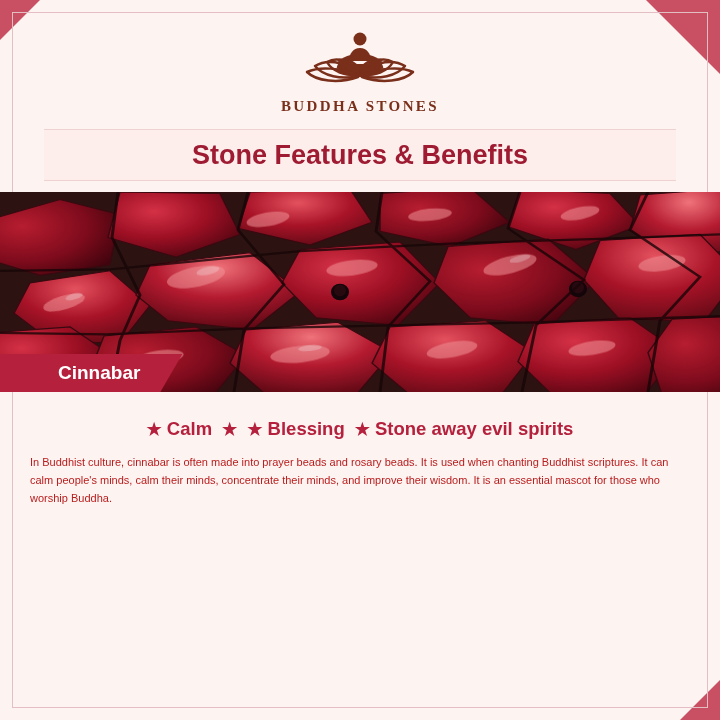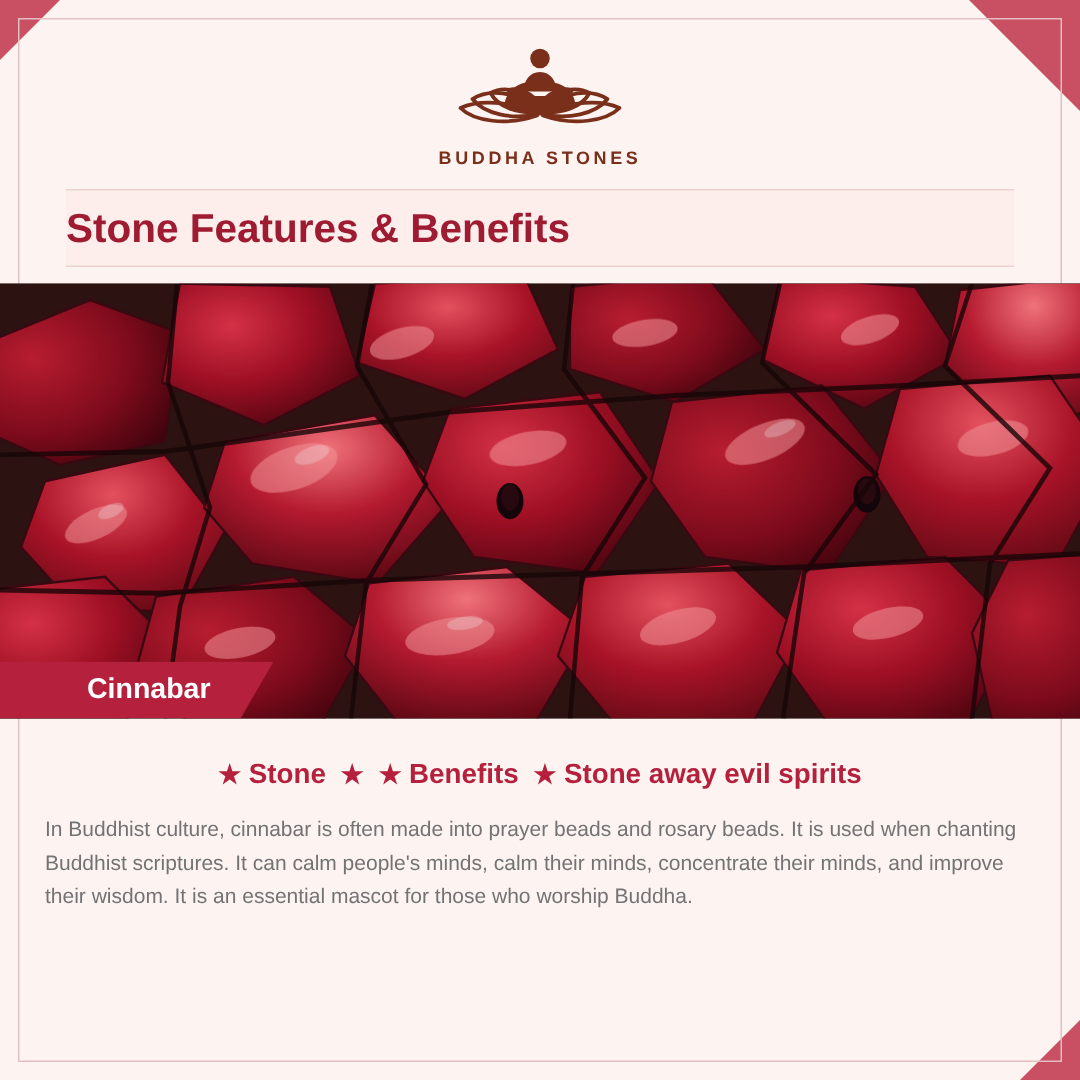--- a/index.html
+++ b/index.html
@@ -64,10 +64,10 @@
   }
   .brand-name {
     margin-top: 6px;
-    font-size: 12px;
+    font-size: 15px;
     letter-spacing: 2.4px;
     color: #7a2f1b;
-    font-family: Liberation Sans, sans-serif;
+    font-family: Liberation Serif, serif;
     font-weight: 700;
   }
 

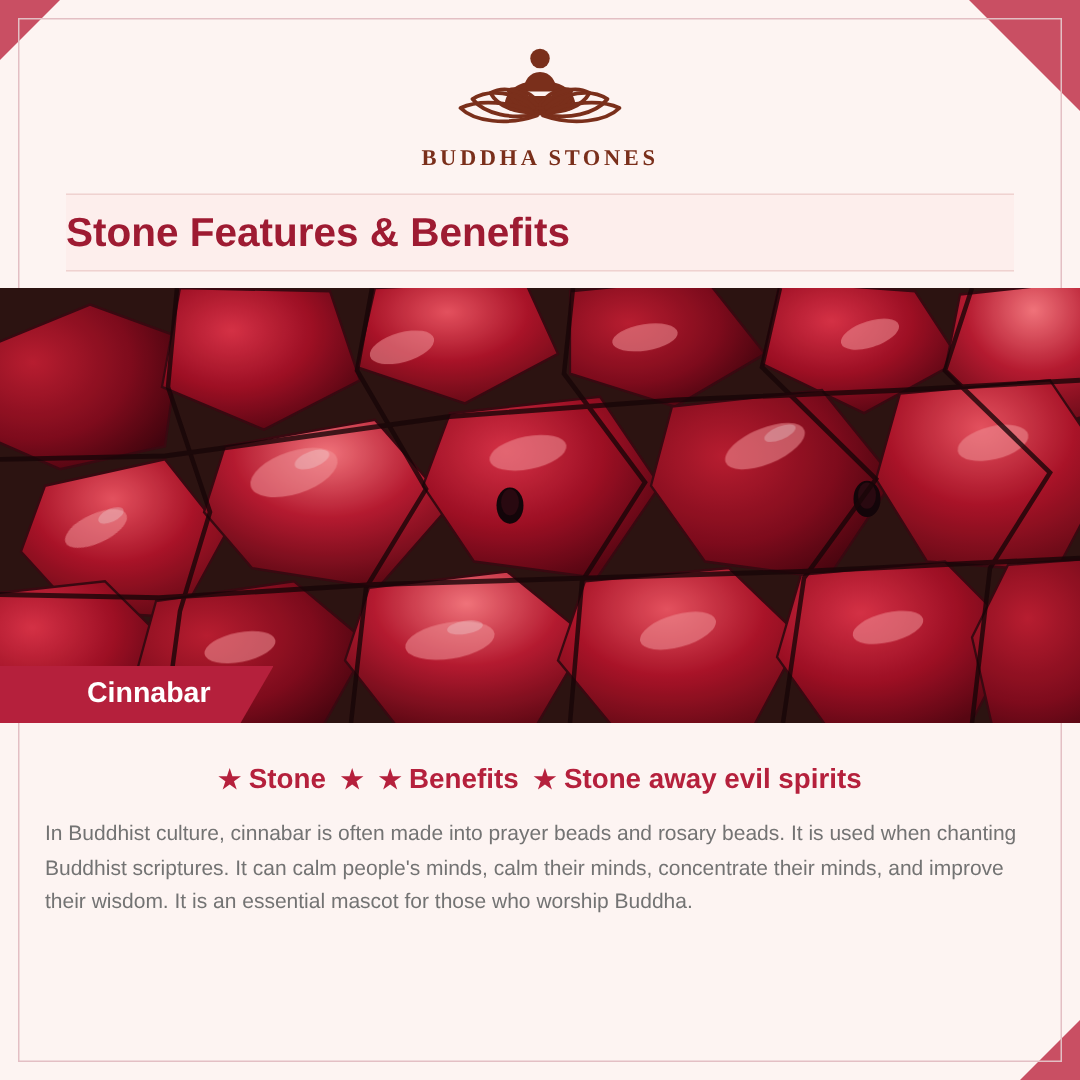--- a/index.html
+++ b/index.html
@@ -81,6 +81,7 @@
     height: 50px;
     display: flex;
     align-items: center;
+    justify-content: center;
   }
   .title-band-text {
     font-size: 27px;

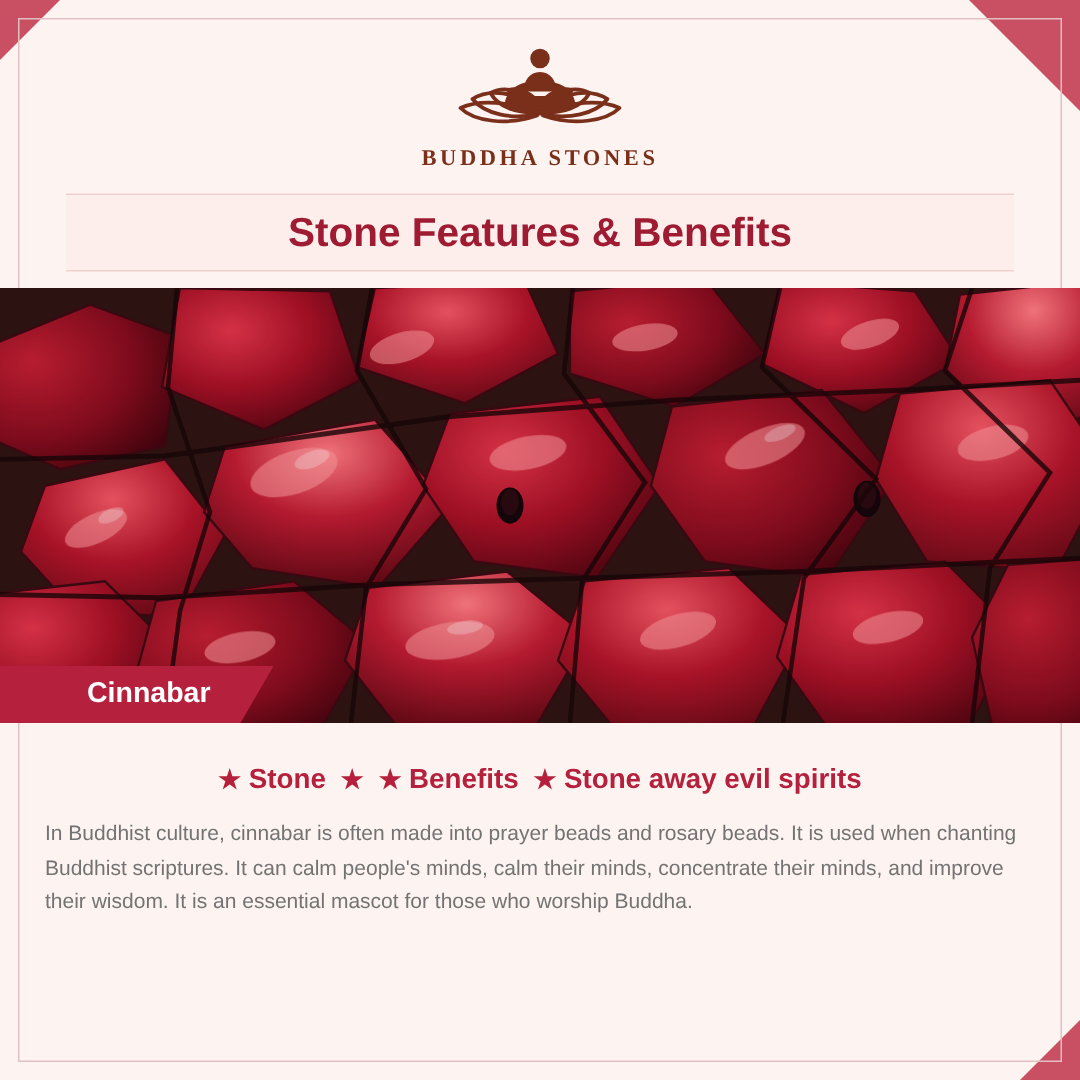--- a/index.html
+++ b/index.html
@@ -95,7 +95,7 @@
     position: relative;
     margin-top: 11px;
     width: 720px;
-    height: 290px;
+    height: 200px;
     overflow: hidden;
     background: #2a1513;
   }

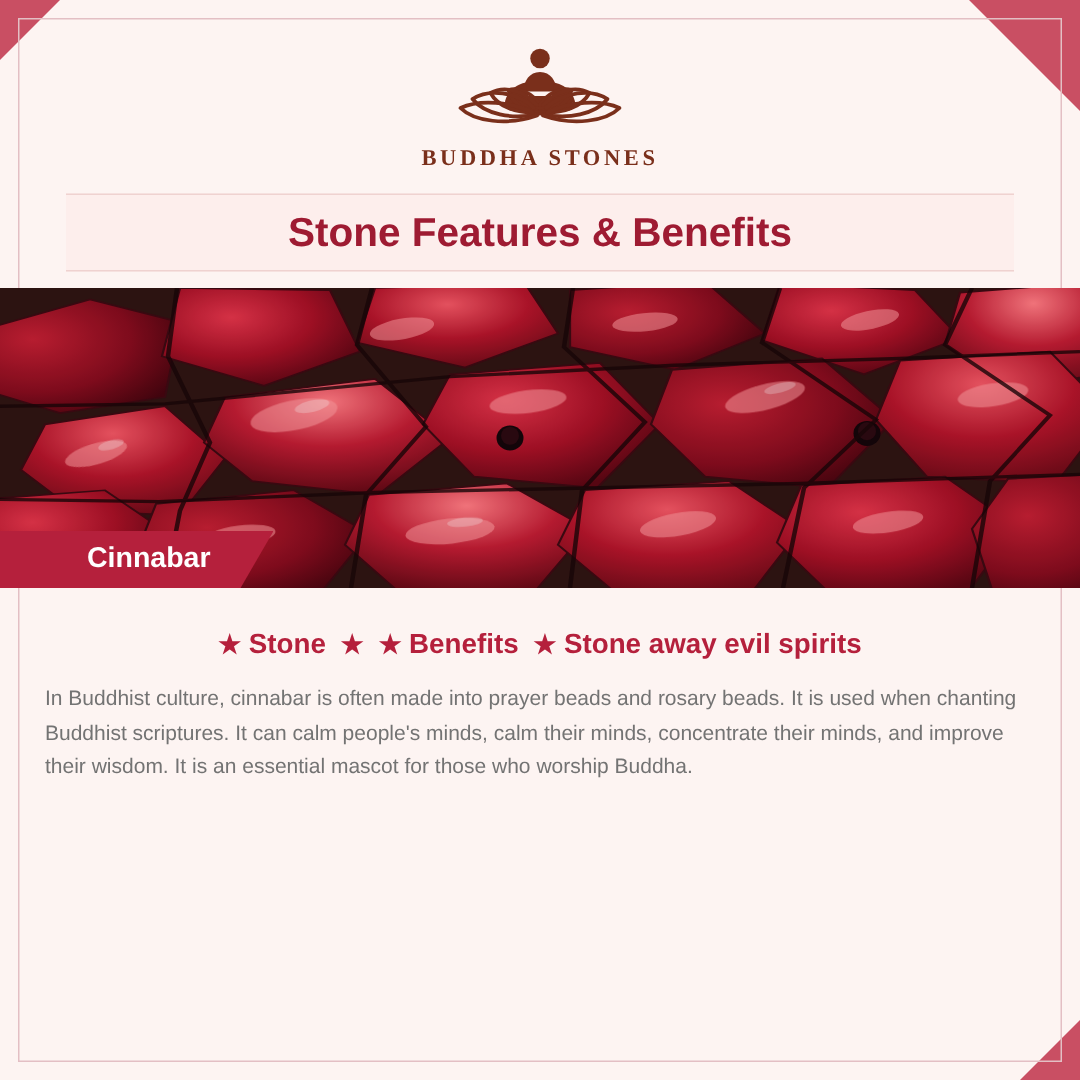--- a/index.html
+++ b/index.html
@@ -293,7 +293,7 @@
   <div class="benefits">
     <div class="benefit">
       <span class="star">★</span>
-      <span>Stone</span>
+      <span>Calm</span>
     </div>
     <div class="benefit">
       <span class="star">★</span>

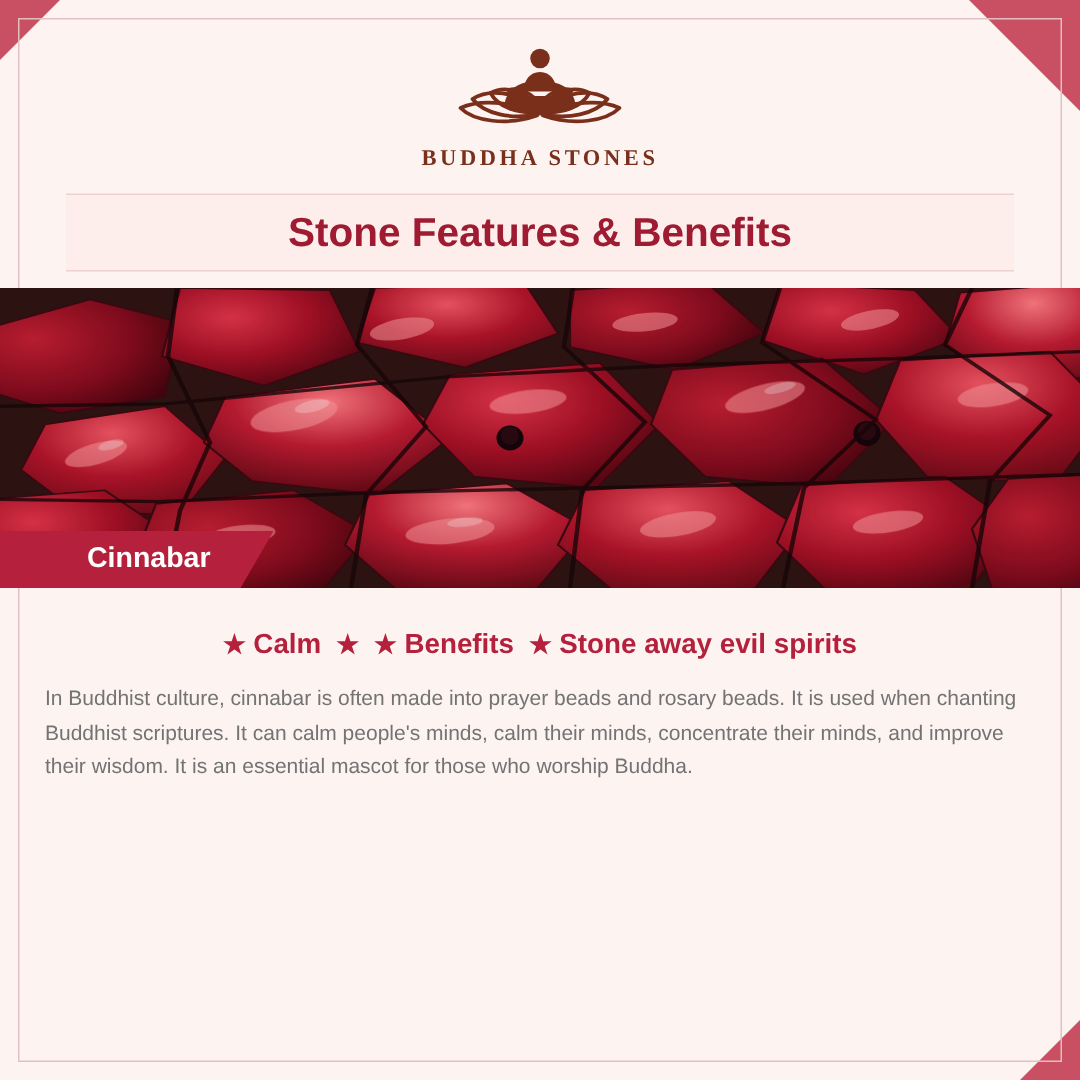--- a/index.html
+++ b/index.html
@@ -300,7 +300,7 @@
     </div>
     <div class="benefit">
       <span class="star">★</span>
-      <span>Benefits</span>
+      <span>Blessing</span>
     </div>
     <div class="benefit">
       <span class="star">★</span>

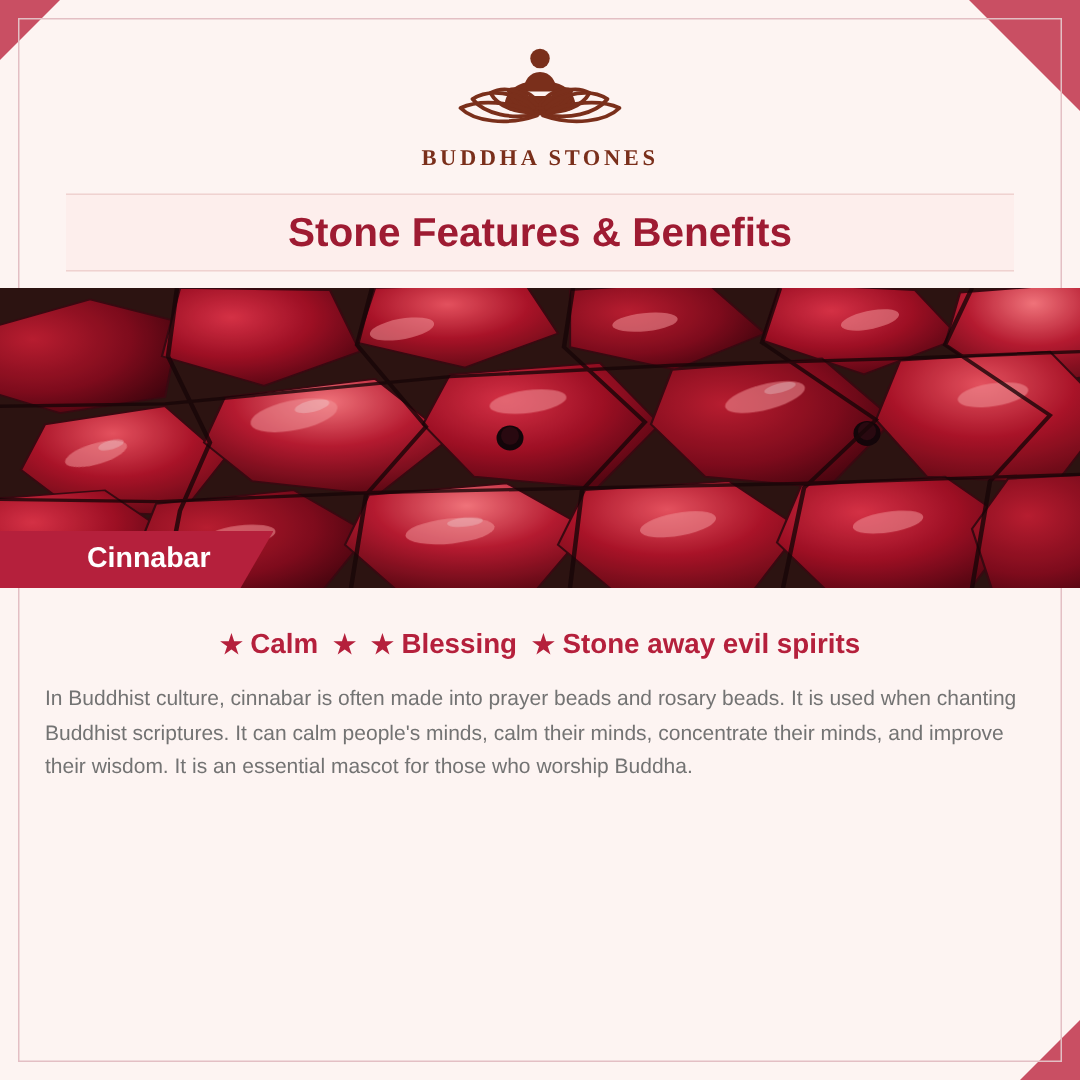--- a/index.html
+++ b/index.html
@@ -148,8 +148,8 @@
   
   .description {
     margin: 14px 30px 0 30px;
-    color: #737373;
-    font-size: 14px;
+    color: #b91c1c;
+    font-size: 11px;
     line-height: 1.62;
     text-align: left;
   }

